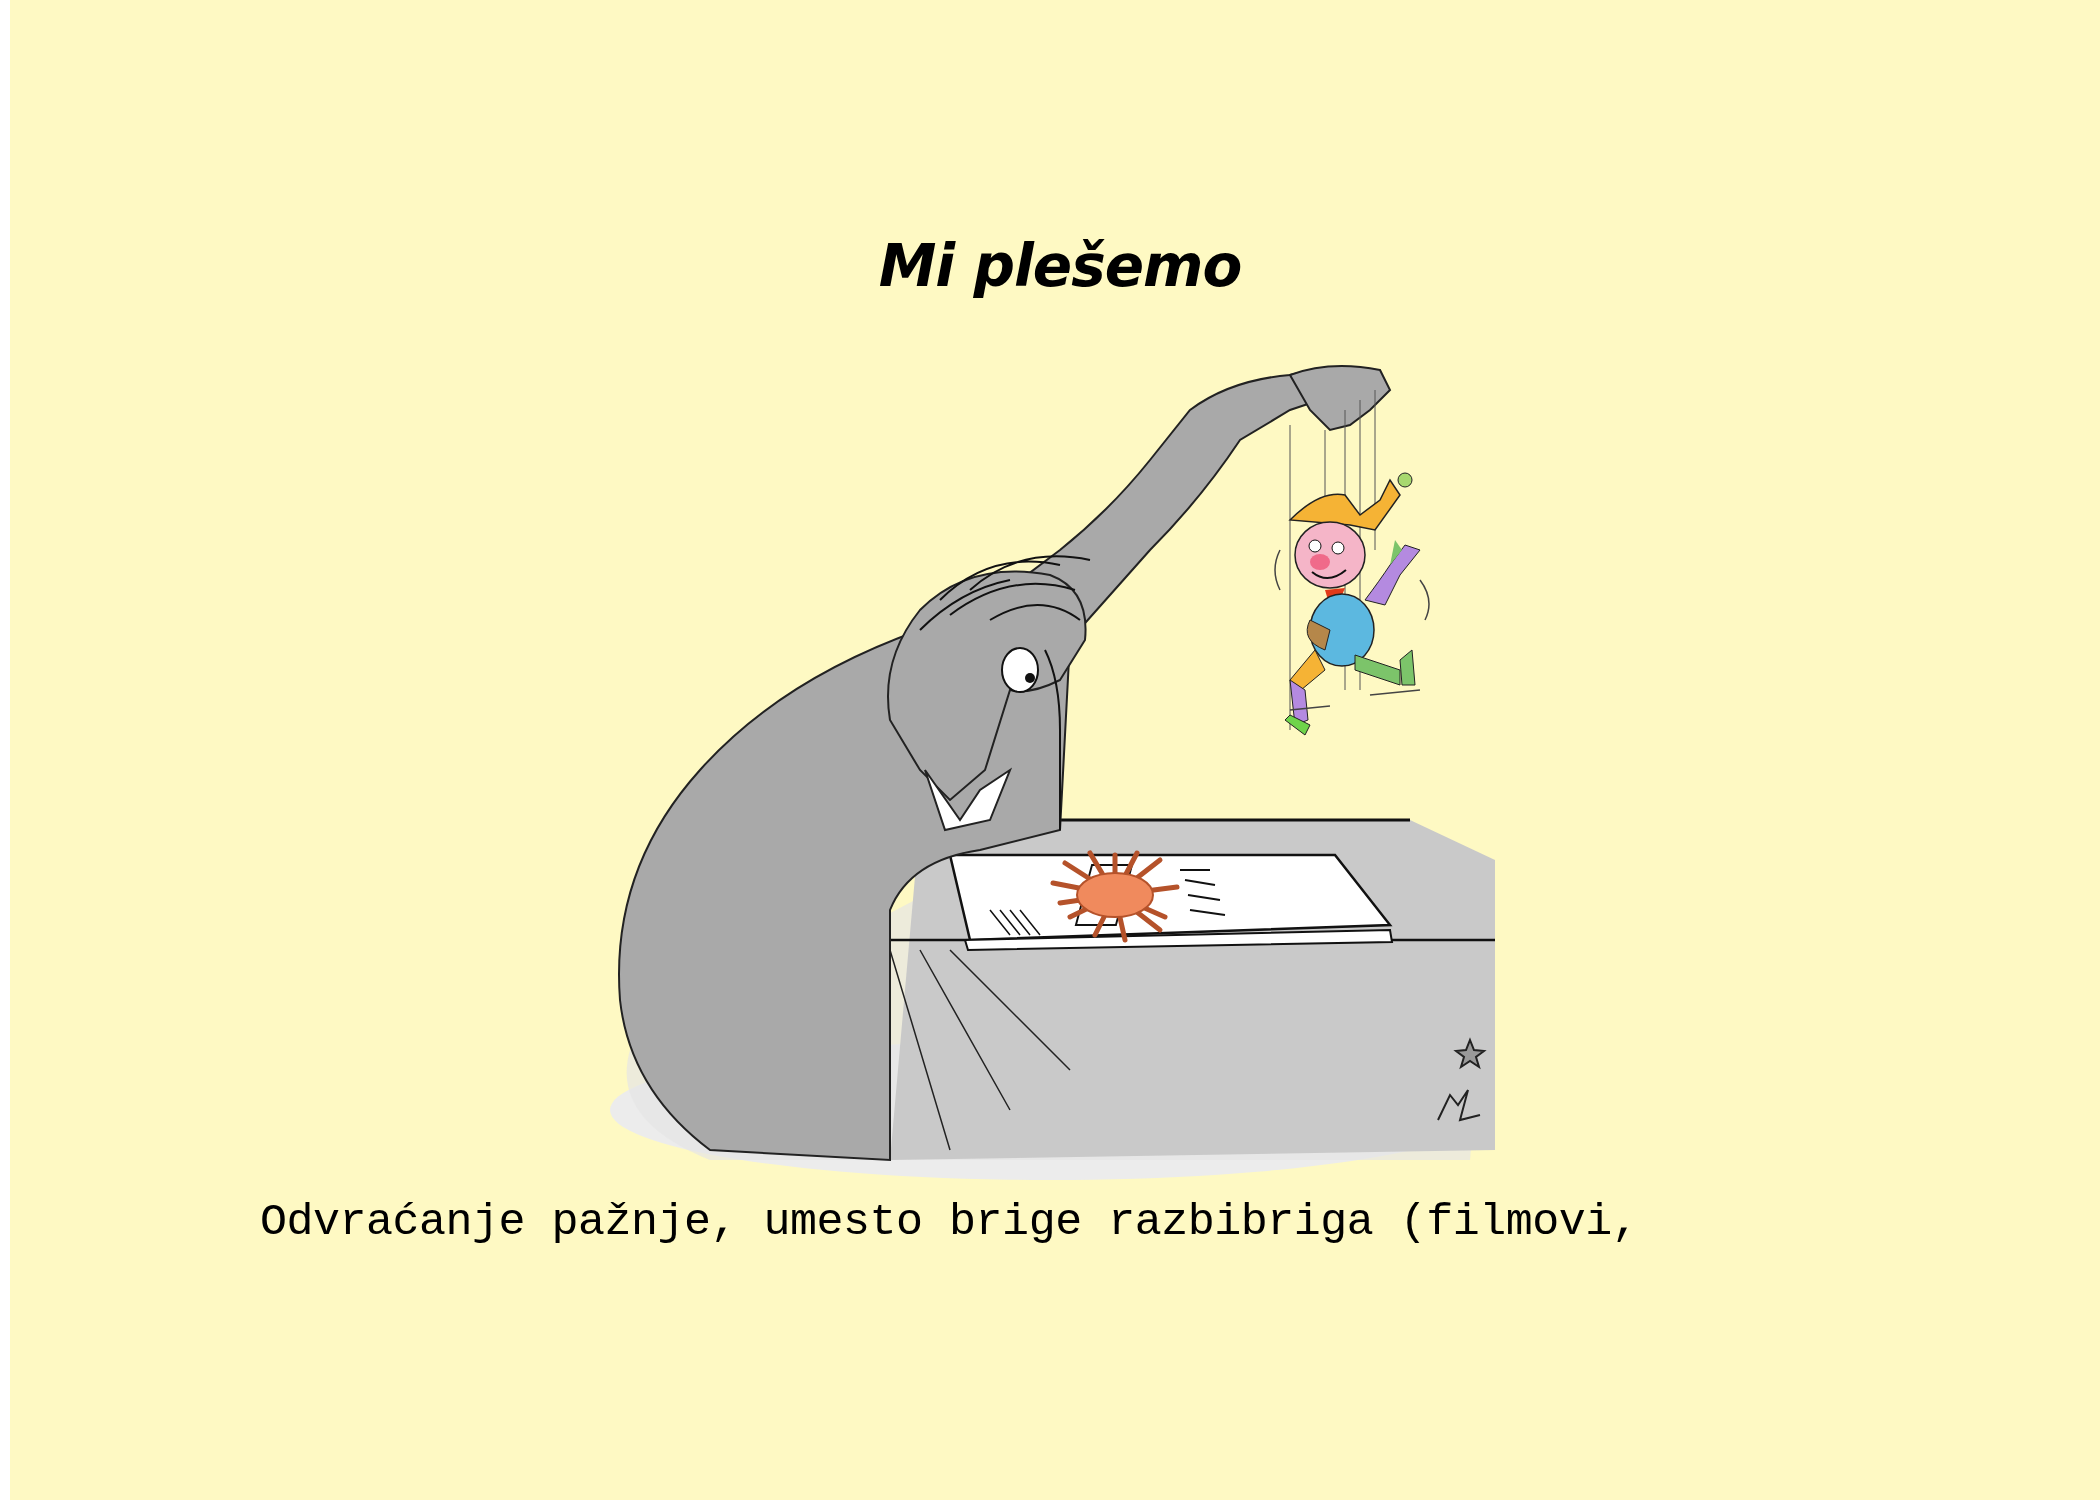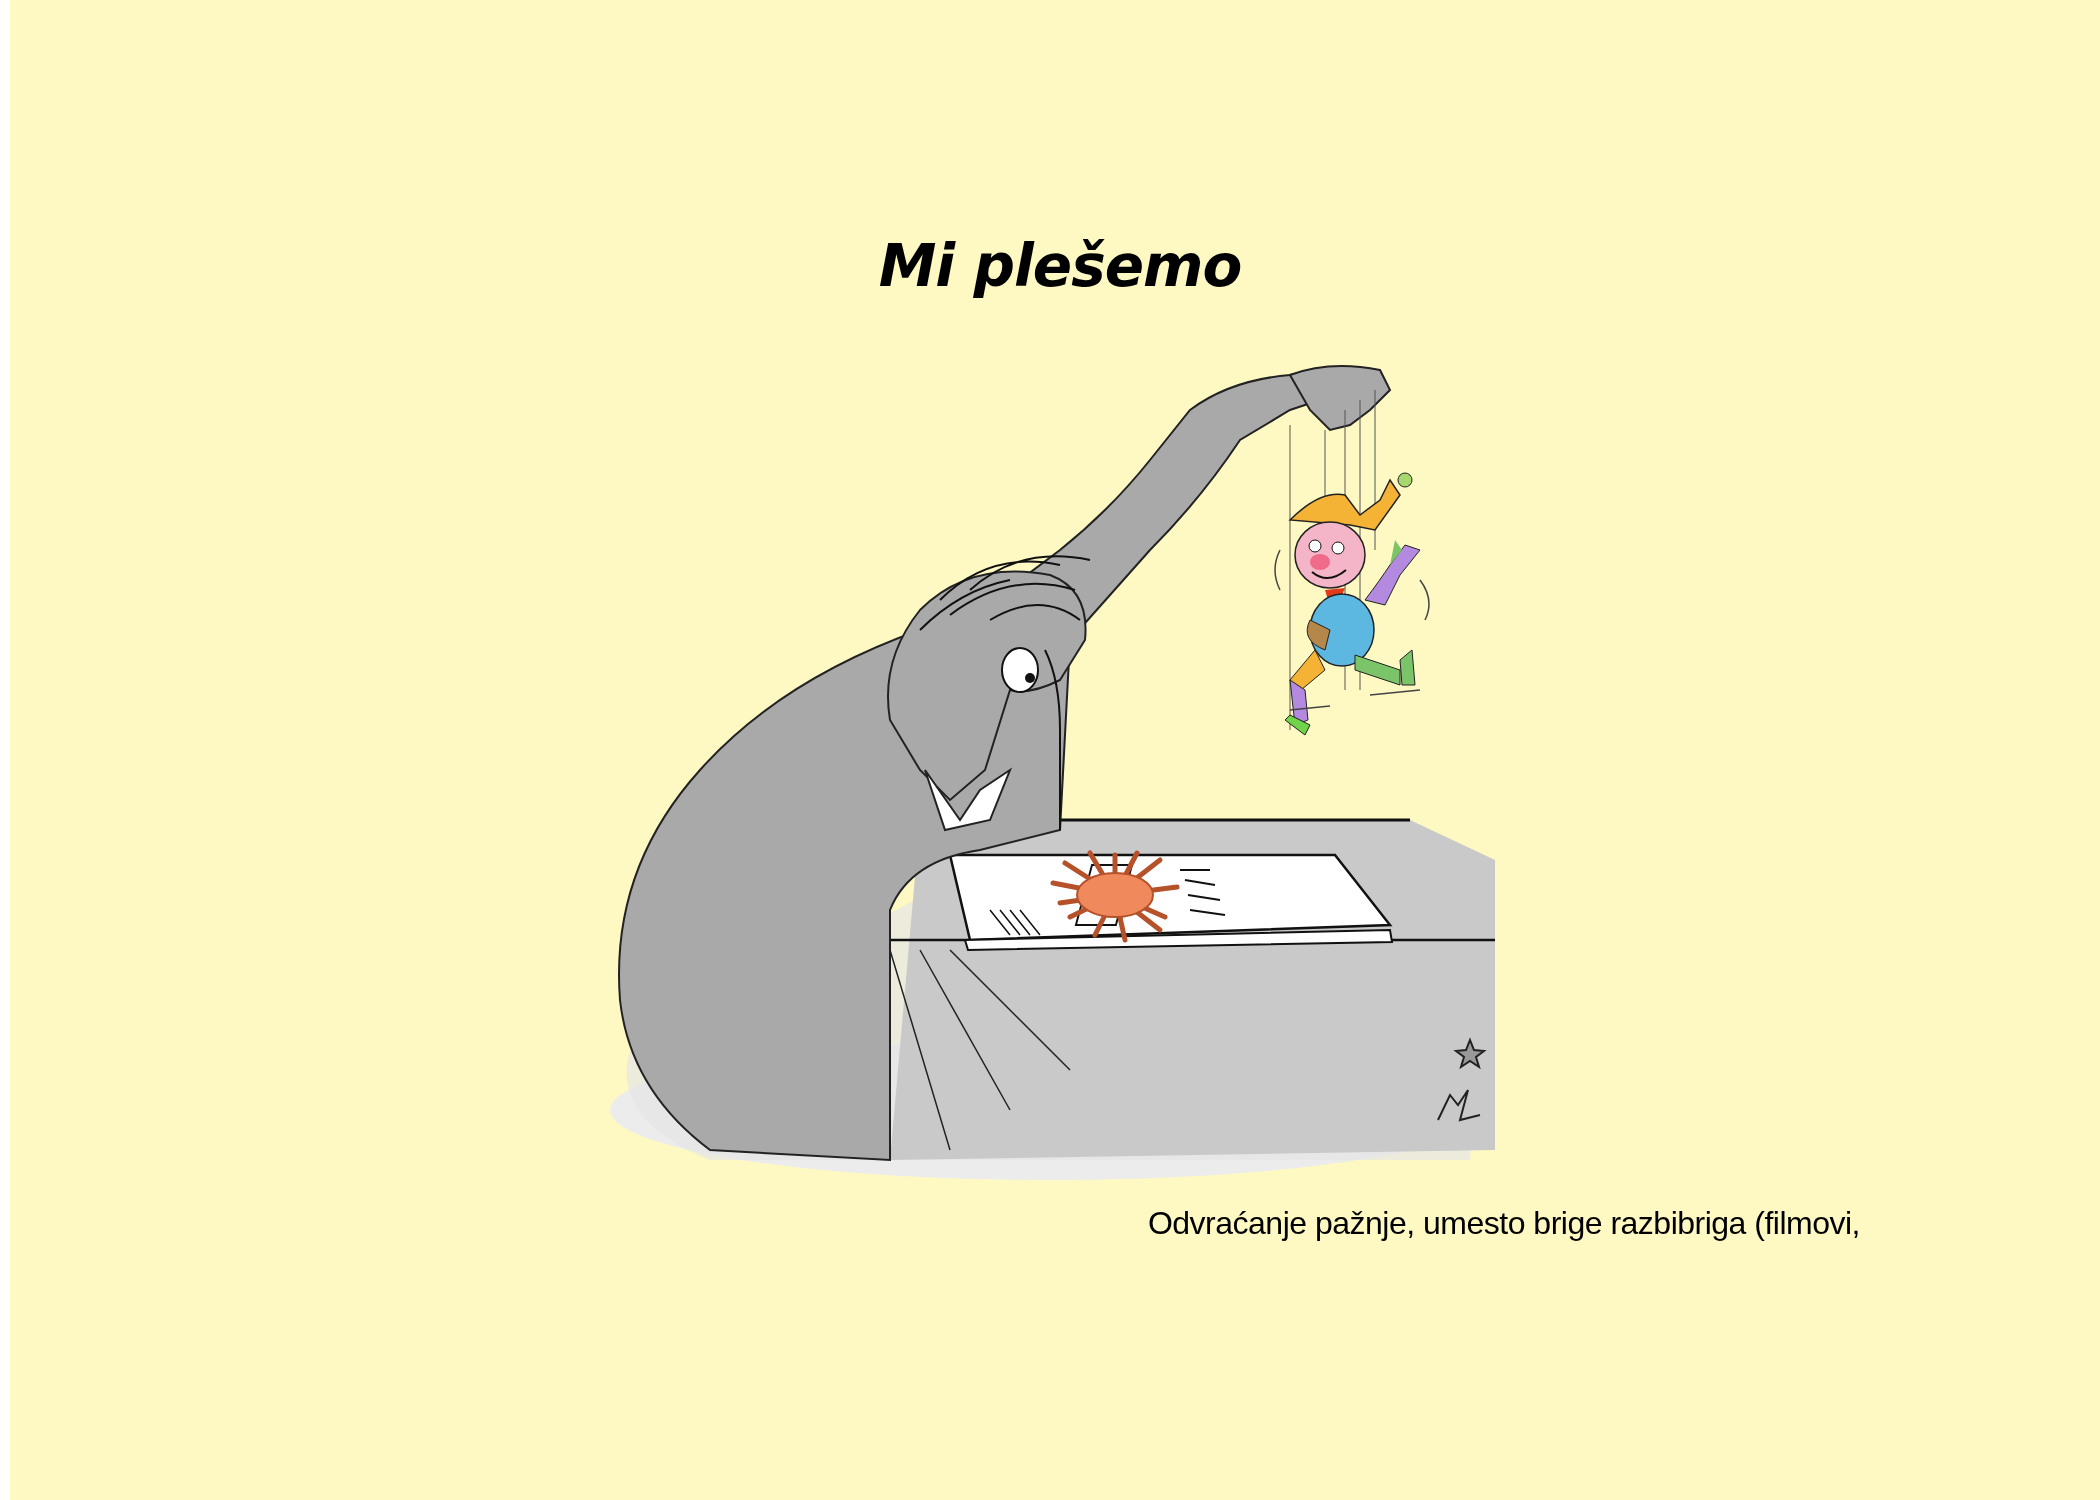--- a/index.html
+++ b/index.html
@@ -11,8 +11,8 @@
     font-size: 58px; color: #000000; letter-spacing: -1px;
   }
   .caption {
-    position: absolute; left: 250px; width: 1600px; top: 1188px; text-align: right;
-    font-family: Liberation Sans, sans-serif; font-size: 32px; line-height: 70px;
+    position: absolute; left: 250px; width: 1600px; top: 1188px; text-align: left;
+    font-family: Liberation Mono, monospace; font-size: 45px; line-height: 70px;
     color: #000000; letter-spacing: -0.5px;
   }
   .caption span { display: block; }

